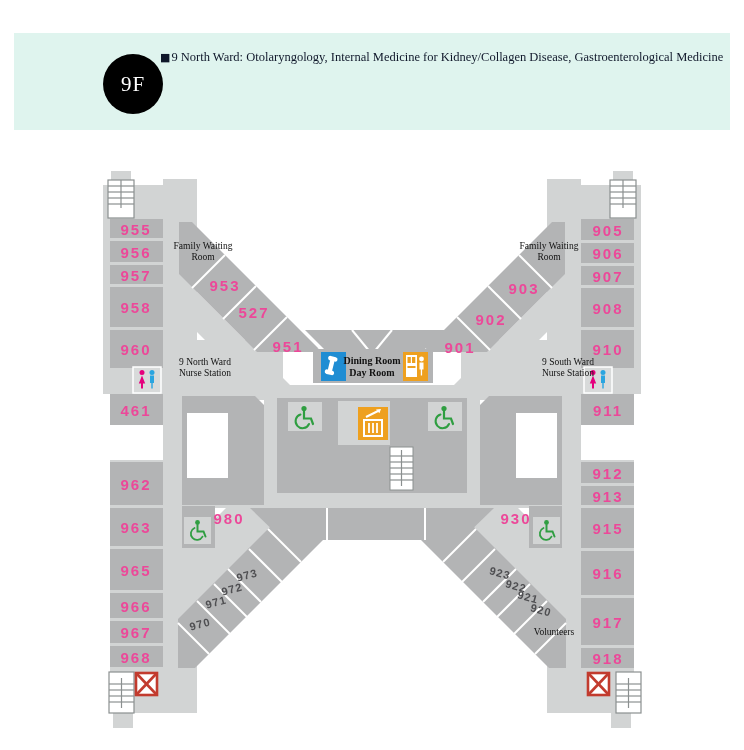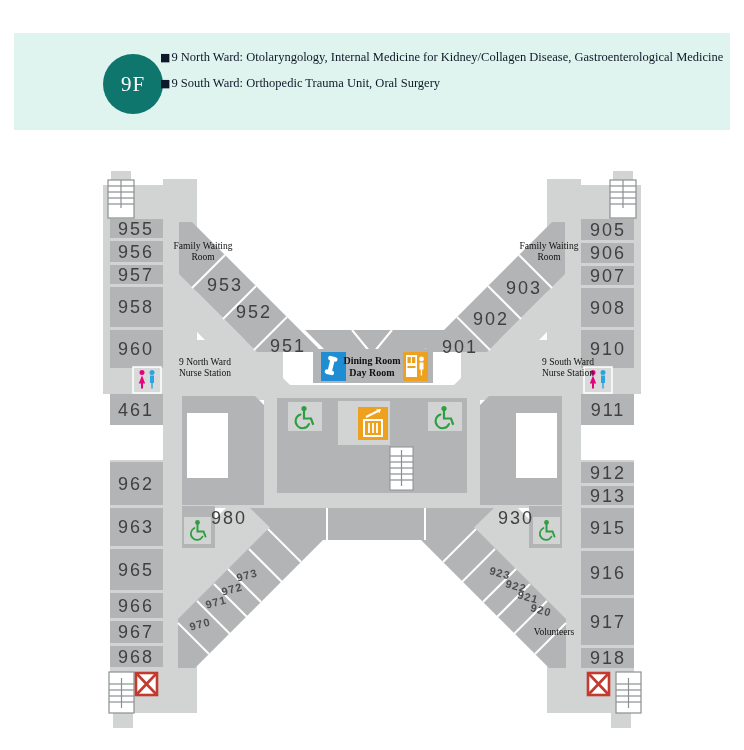--- a/index.html
+++ b/index.html
@@ -7,7 +7,7 @@
         font-family:"Liberation Serif", serif;}
   .header{position:absolute;left:14px;top:33px;width:716px;height:97px;background:#dff4ee;}
   .floor-badge{position:absolute;left:89px;top:21px;width:60px;height:60px;border-radius:50%;
-        background:#0f766e;color:#fff;display:flex;align-items:center;justify-content:center;
+        background:#000000;color:#fff;display:flex;align-items:center;justify-content:center;
         font-size:21px;letter-spacing:1px;}
   .header-lines{position:absolute;left:146px;top:16px;width:566px;color:#0f172a;}
   .header-lines p{margin:0 0 9px 0;font-size:12.5px;line-height:17px;}

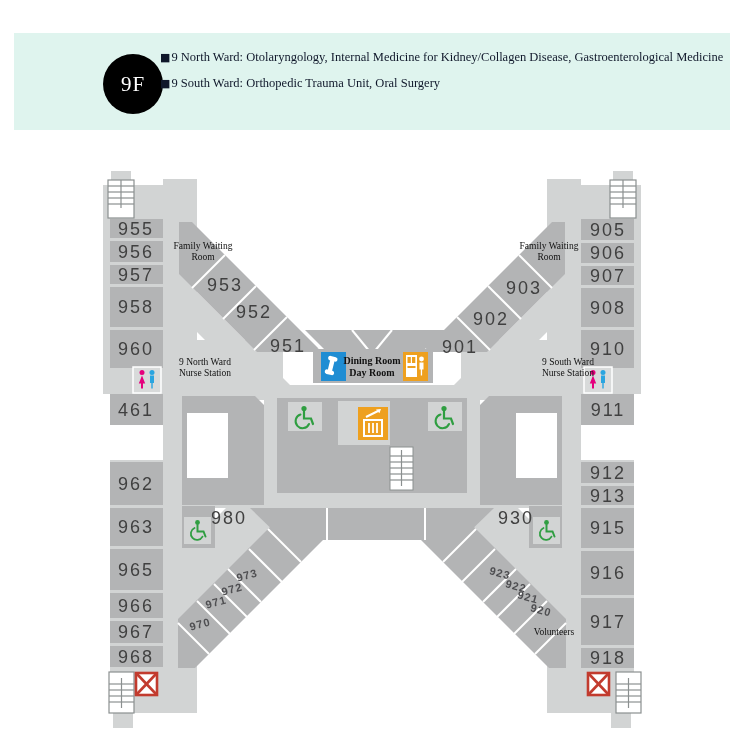--- a/index.html
+++ b/index.html
@@ -32,7 +32,6 @@
     </div>
     <div class="header-lines">
       <p><span class="bullet">■</span><span>9 North Ward: Otolaryngology, Internal Medicine for Kidney/Collagen Disease, Gastroenterological Medicine</span></p>
-      <p><span class="bullet">■</span><span>9 South Ward: Orthopedic Trauma Unit, Oral Surgery</span></p>
     </div>
   </div>
 

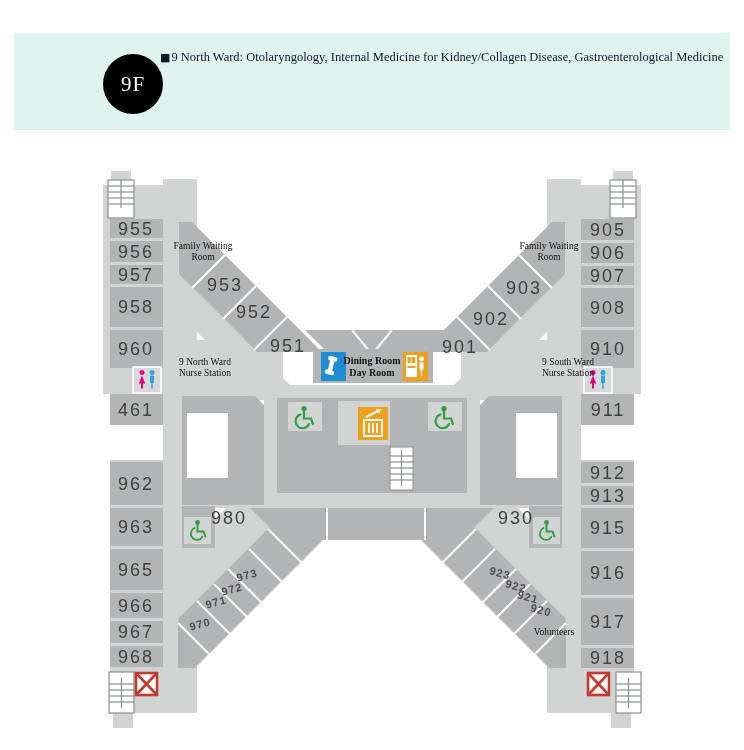--- a/index.html
+++ b/index.html
@@ -14,8 +14,8 @@
   .bullet{font-family:"DejaVu Sans",sans-serif;font-size:11px;margin-right:1px;}
   svg{position:absolute;left:0;top:0;}
   .lab{position:absolute;transform:translate(-50%,-50%);white-space:nowrap;}
-  .num{font-family:"Liberation Sans",sans-serif;font-weight:normal;color:#404040;
-       font-size:18px;letter-spacing:2px;}
+  .num{font-family:"Liberation Sans",sans-serif;font-weight:bold;color:#ec4899;
+       font-size:15px;letter-spacing:2px;}
   .num-sm{font-family:"Liberation Sans",sans-serif;font-weight:bold;color:#4f4f52;
        font-size:11px;letter-spacing:1px;}
   .ser{font-size:9.5px;line-height:11px;color:#111;text-align:center;}

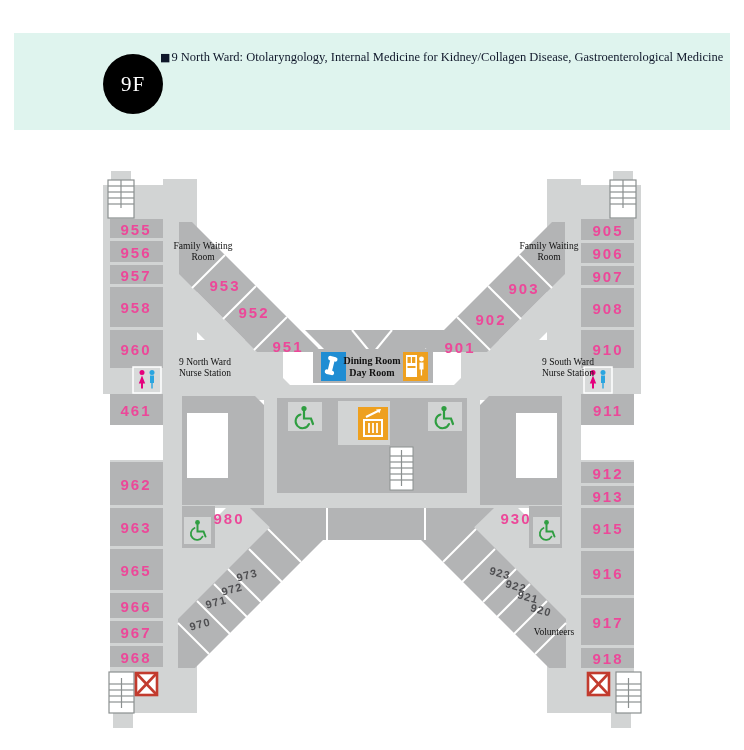--- a/index.html
+++ b/index.html
@@ -311,7 +311,7 @@
   <div class="lab num" style="left:608px;top:658px">918</div>
 
   <div class="lab num" style="left:225px;top:285px">953</div>
-  <div class="lab num" style="left:254px;top:312px">952</div>
+  <div class="lab num" style="left:254px;top:312px">527</div>
   <div class="lab num" style="left:288px;top:346px">951</div>
   <div class="lab num" style="left:524px;top:288px">903</div>
   <div class="lab num" style="left:491px;top:319px">902</div>

